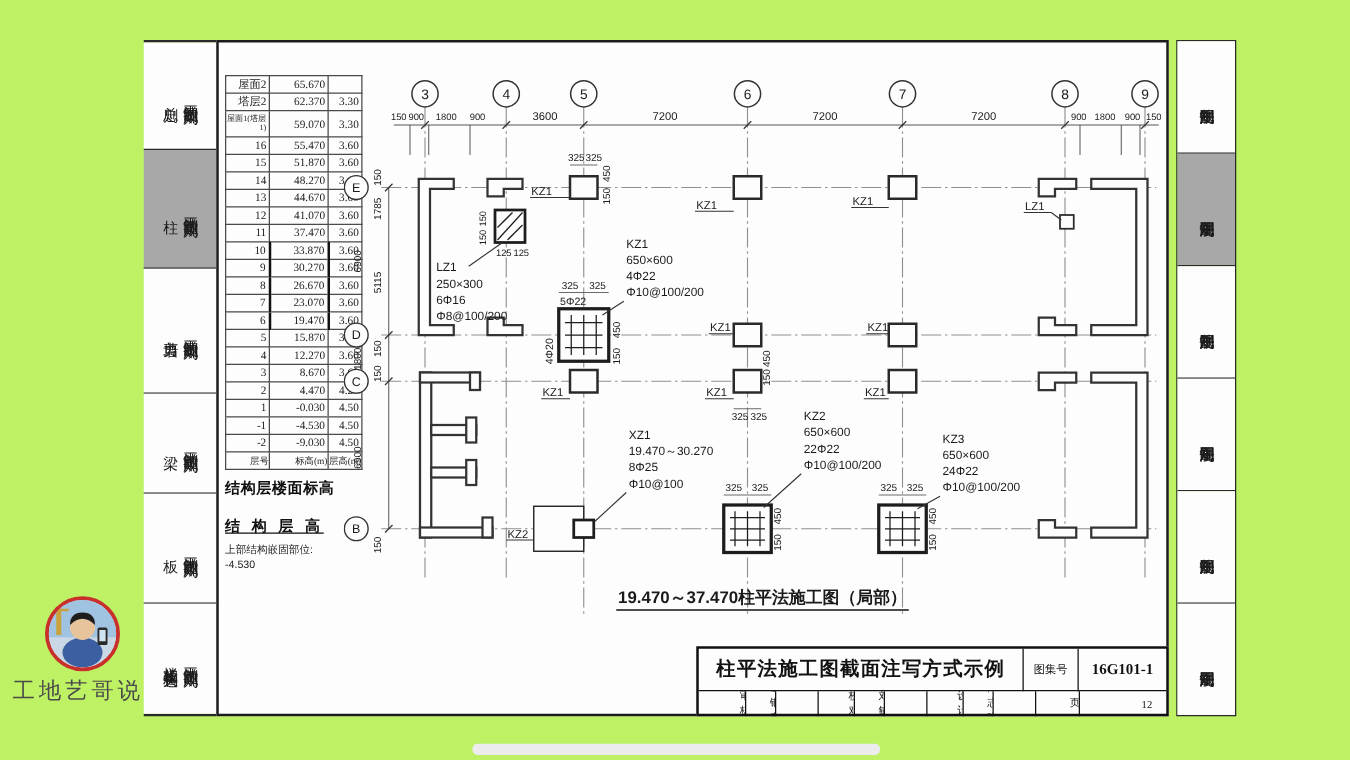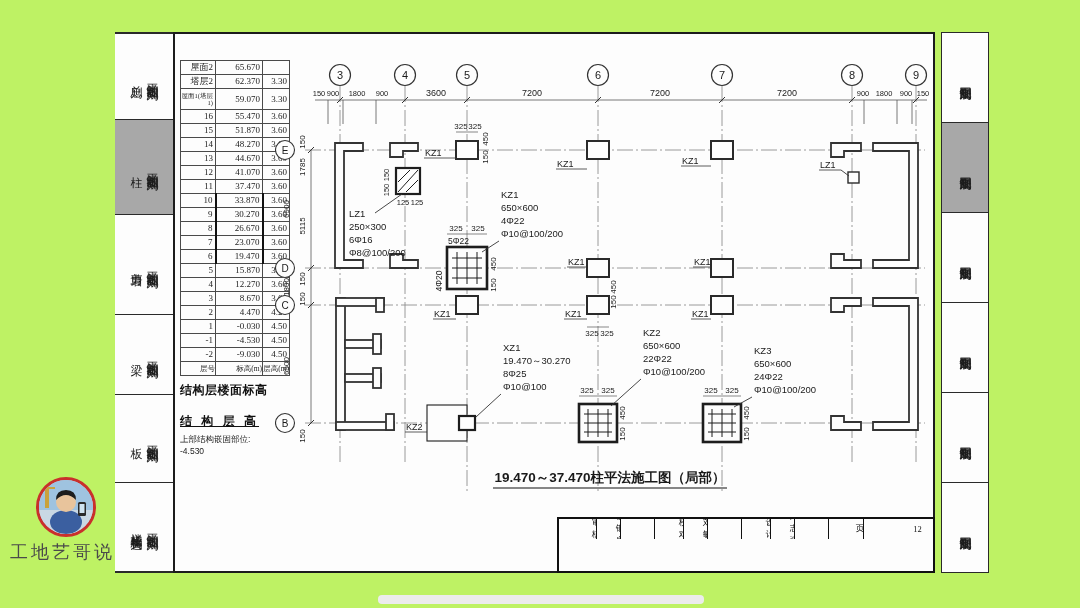--- a/index.html
+++ b/index.html
@@ -529,6 +529,11 @@
   </svg>
 
   <div class="title-block">
+    <div class="tb-row1">
+      <div class="tb-title">柱平法施工图截面注写方式示例</div>
+      <div class="tb-figlabel">图集号</div>
+      <div class="tb-figno">16G101-1</div>
+    </div>
     <div class="tb-row2">
       <div>审核</div>
       <div>郁银泉</div>

